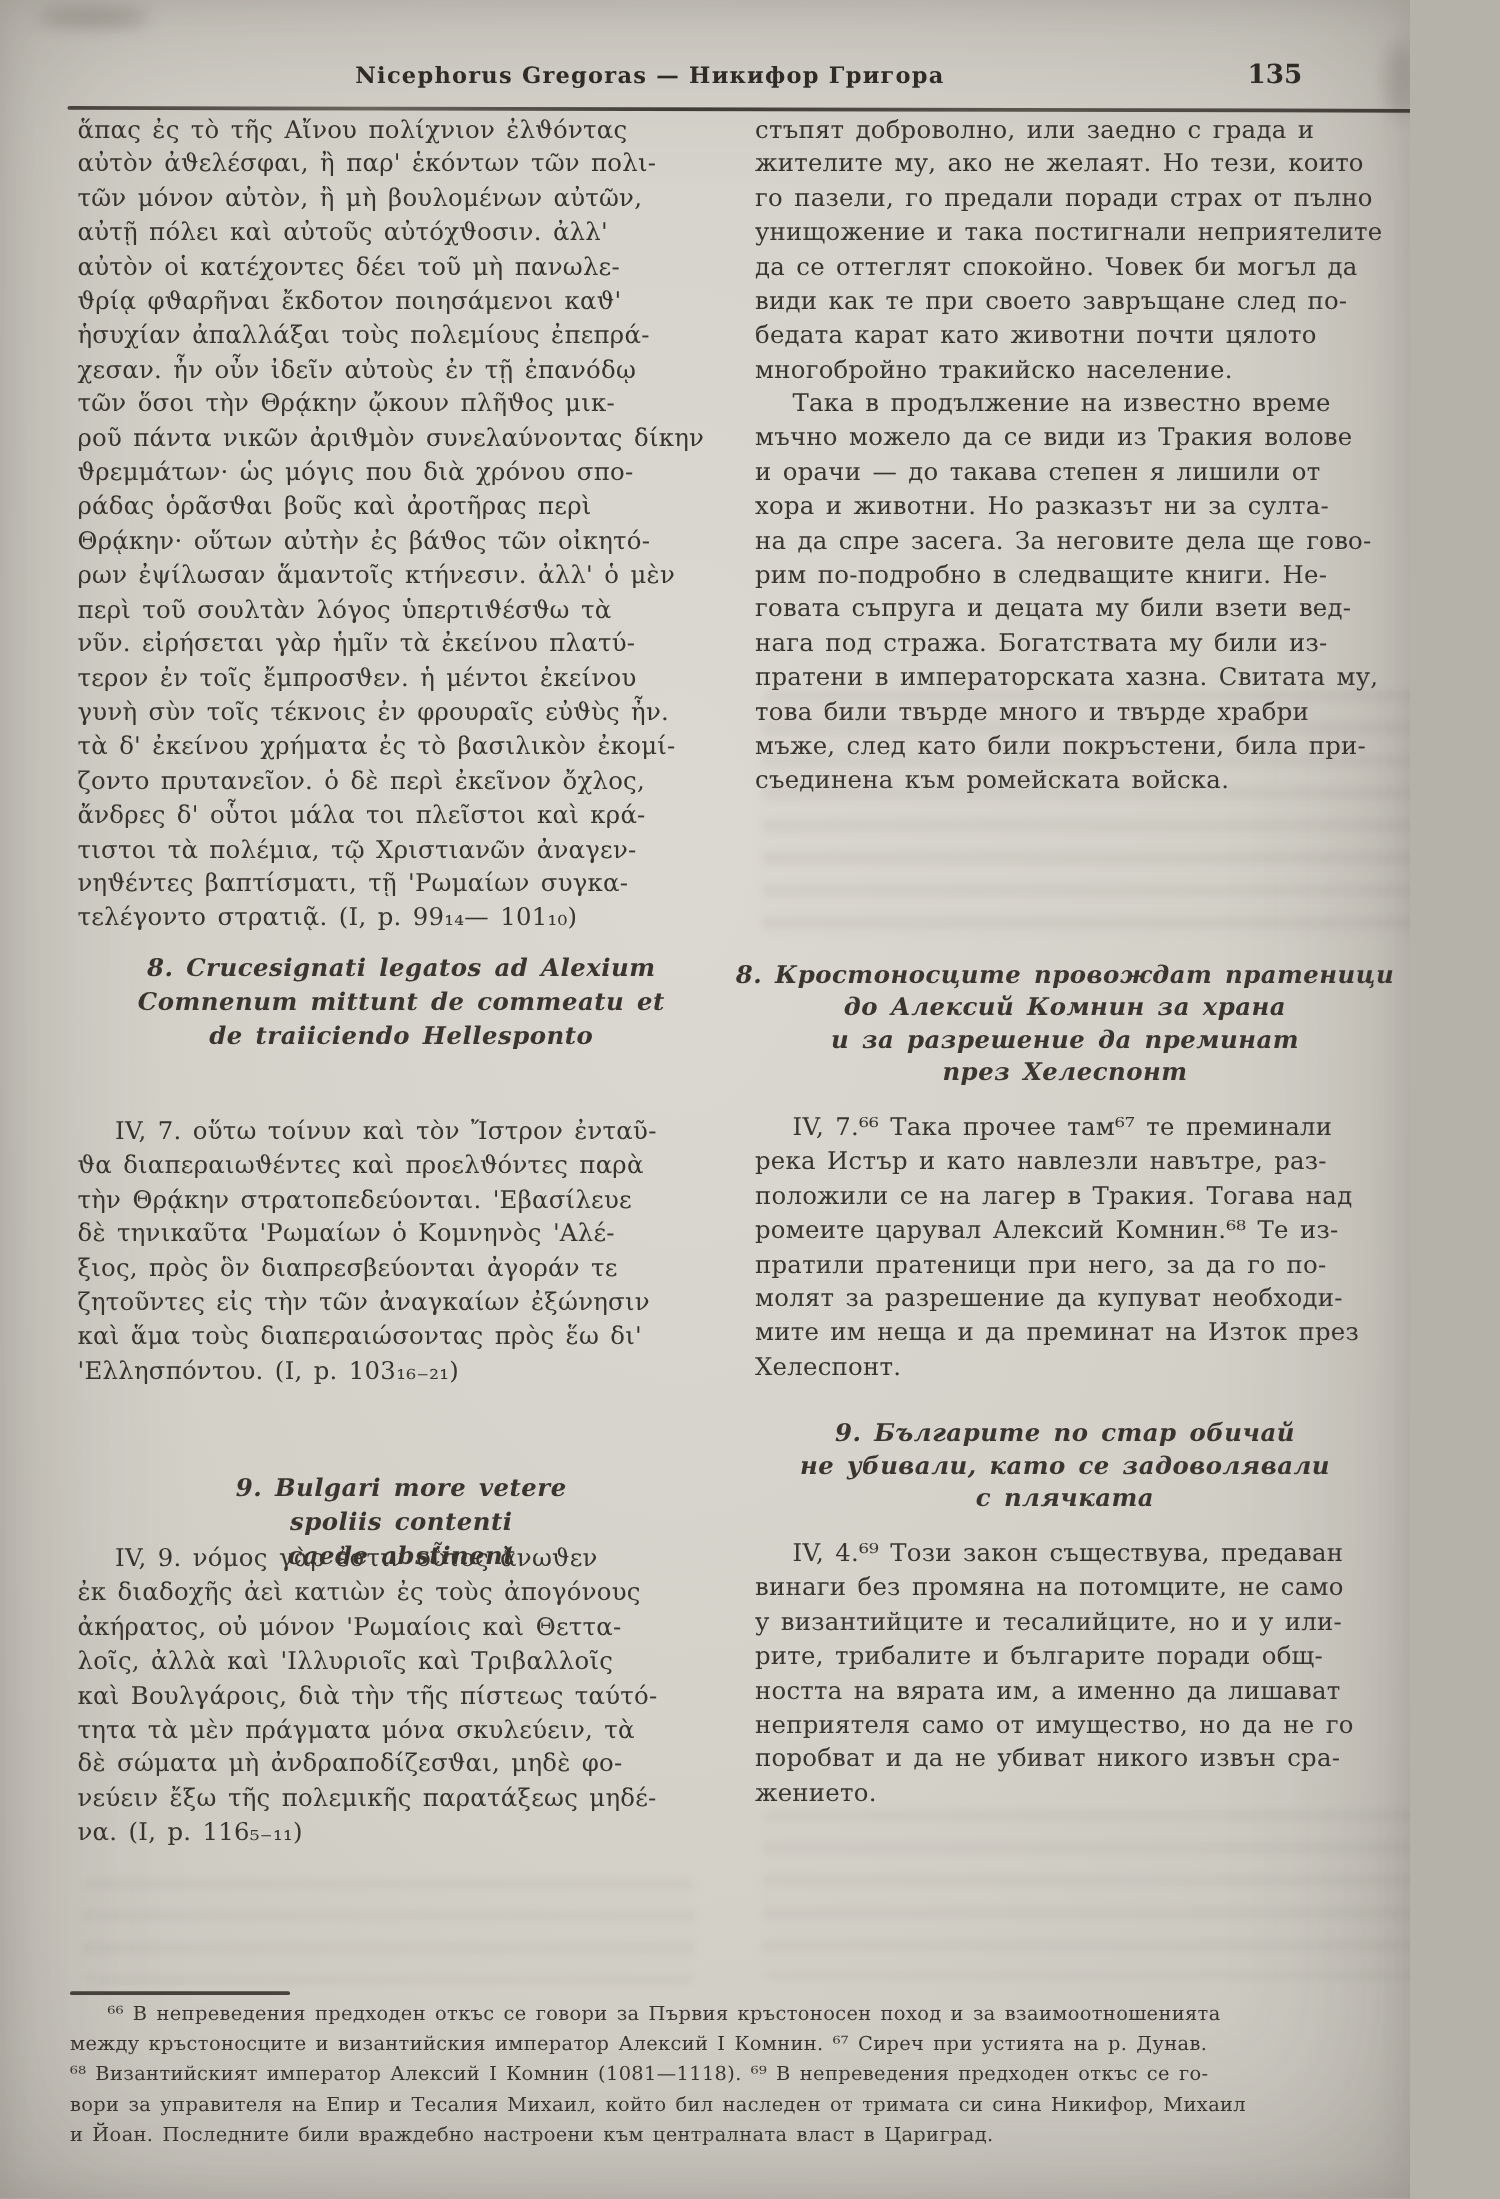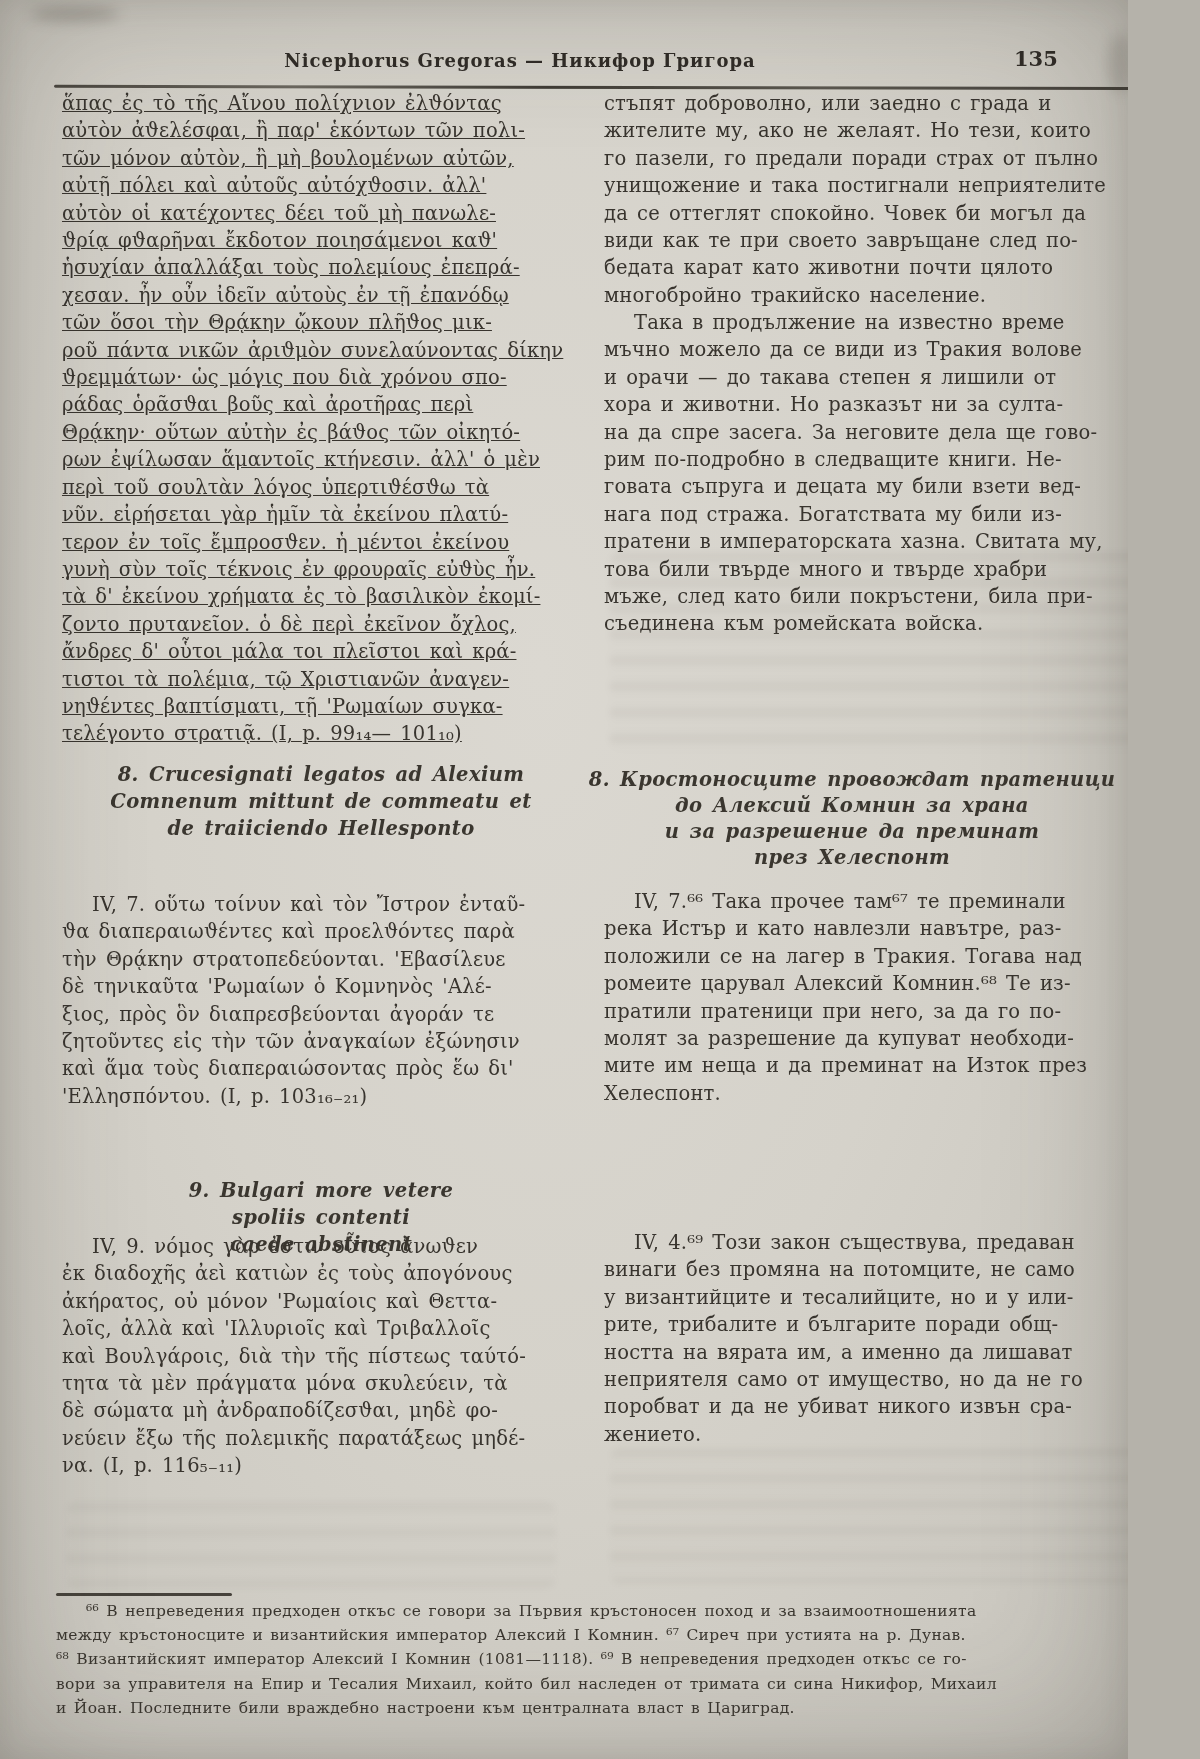--- a/index.html
+++ b/index.html
@@ -35,7 +35,7 @@
   }
   .page-number {
     position: absolute; left: 998px; top: 46px;
-    font-size: 21px; font-weight: 700; color: #2f2b26; margin-left: 16px;
+    font-size: 21px; font-weight: 700; color: #2f2b26;
   }
   .header-rule {
     position: absolute; left: 54px; top: 86px; width: 1096px; height: 3px;

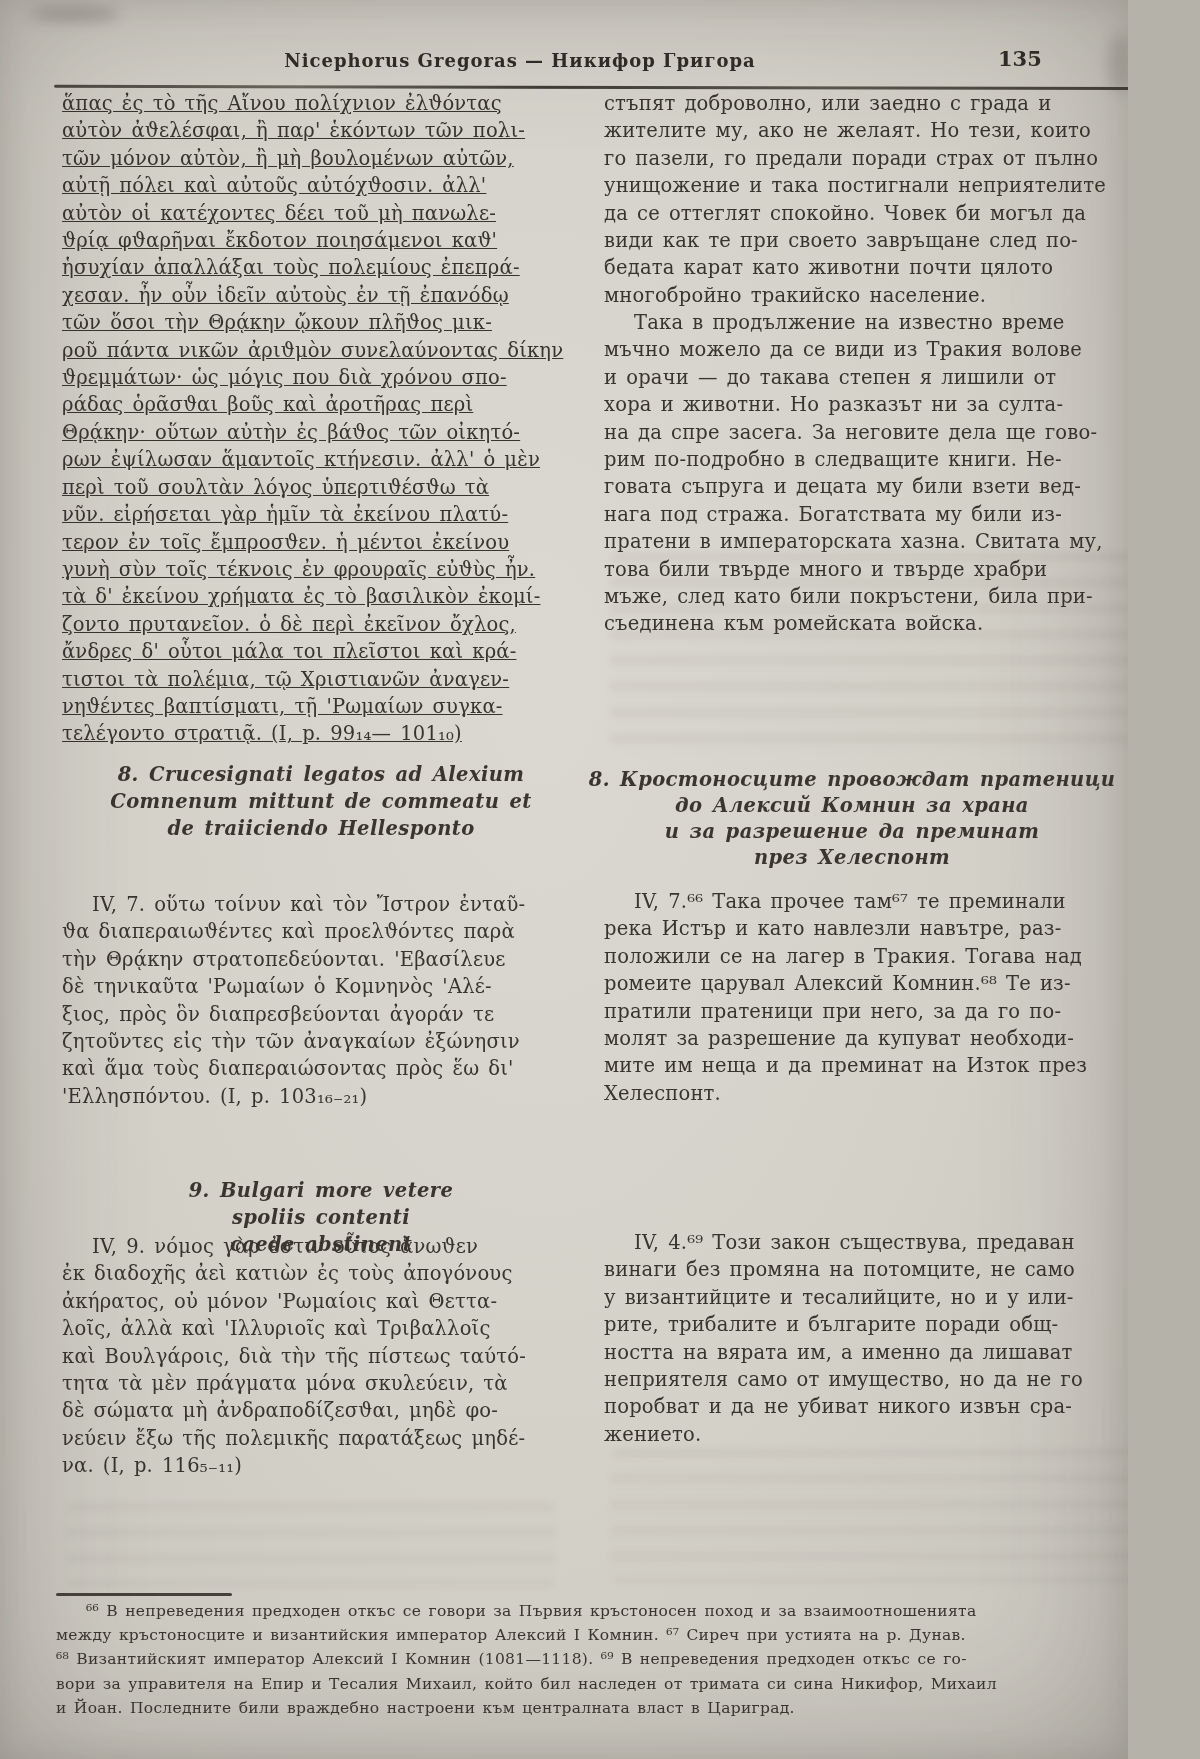--- a/index.html
+++ b/index.html
@@ -102,7 +102,7 @@
   <div class="page-number">135</div>
   <div class="header-rule"></div>
 
-  <div class="col-text gk" style="top:90px;text-decoration:underline;">ἅπας ἐς τὸ τῆς Αἴνου πολίχνιον ἐλϑόντας
+  <div class="col-text gk" style="top:90px;">ἅπας ἐς τὸ τῆς Αἴνου πολίχνιον ἐλϑόντας
 αὐτὸν ἀϑελέσφαι, ἢ παρ' ἑκόντων τῶν πολι-
 τῶν μόνον αὐτὸν, ἢ μὴ βουλομένων αὐτῶν,
 αὐτῇ πόλει καὶ αὐτοῦς αὐτόχϑοσιν. ἀλλ'

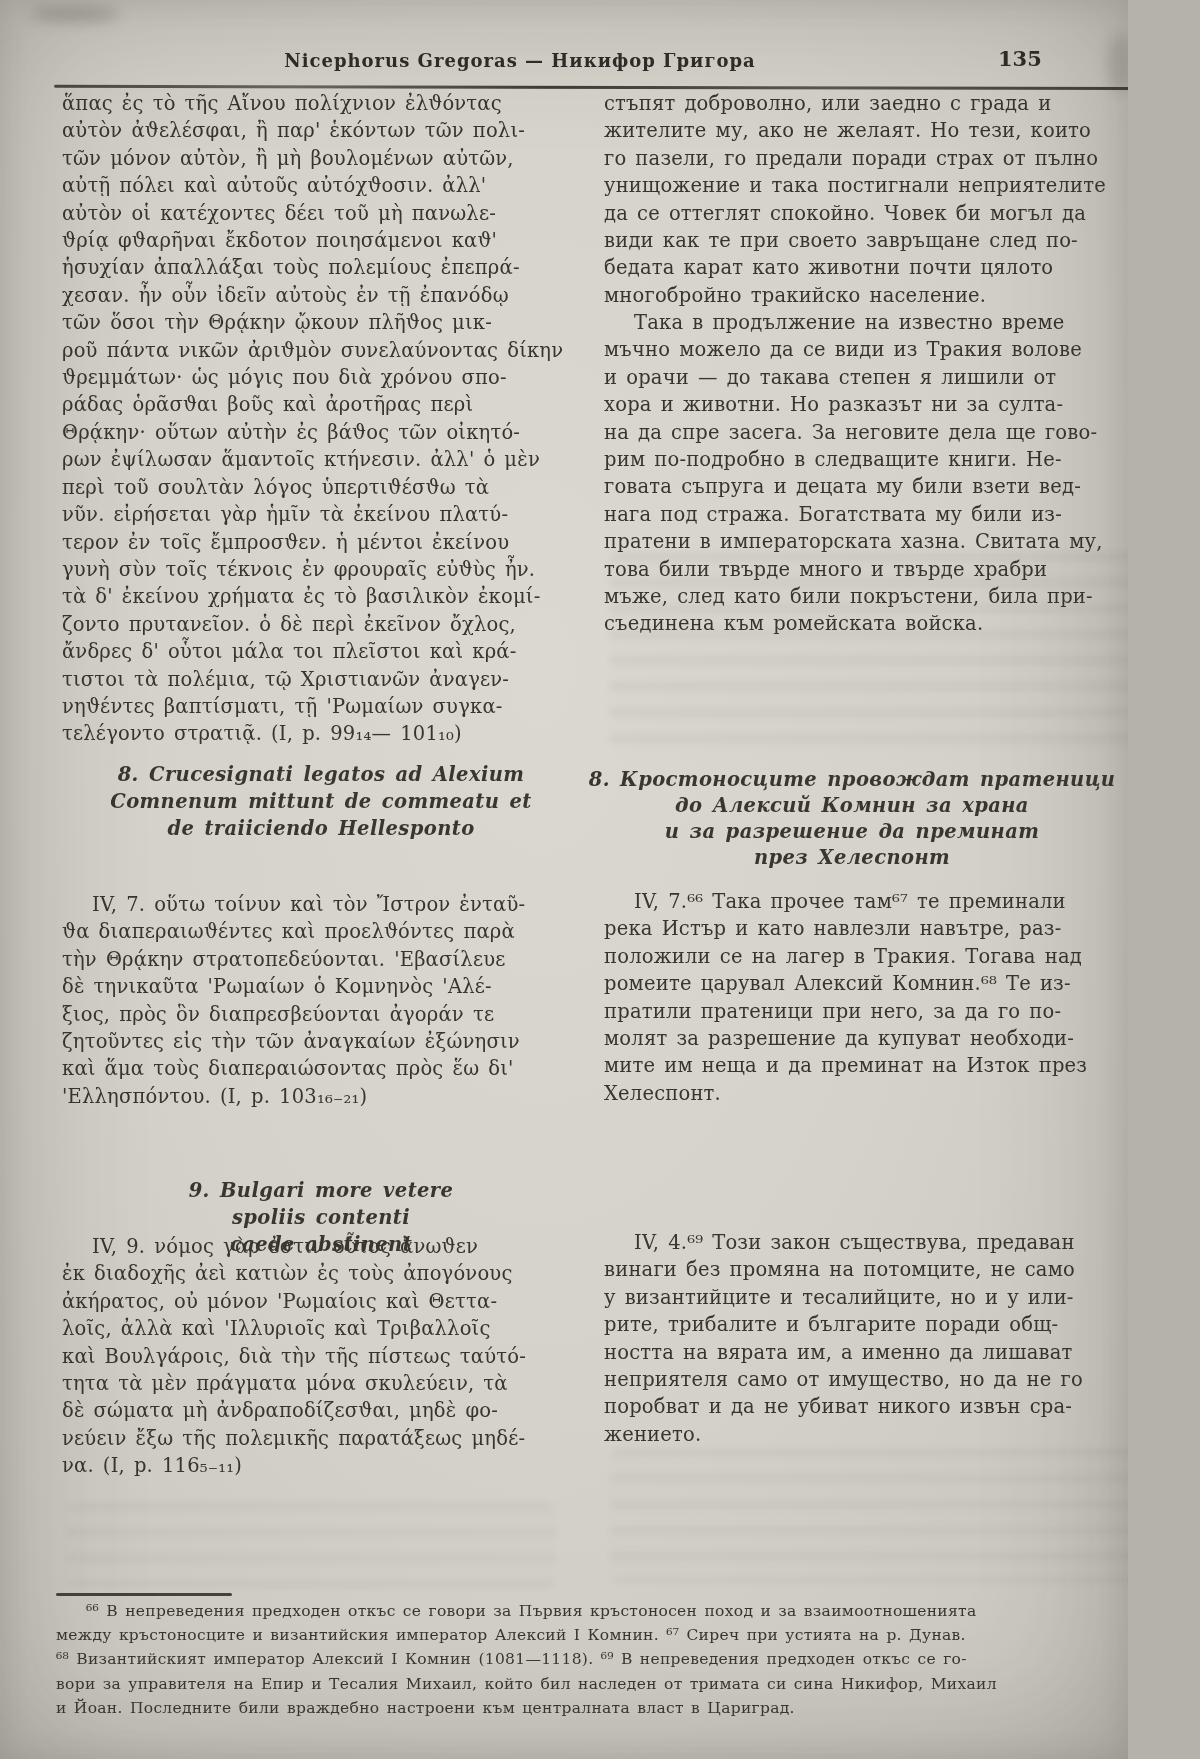--- a/index.html
+++ b/index.html
@@ -190,6 +190,9 @@
 мите им неща и да преминат на Изток през
 Хелеспонт.</div>
 
+  <div class="heading bg" style="top:1134px;">9. Българите по стар обичай
+не убивали, като се задоволявали
+с плячката</div>
 
   <div class="col-text bg indent" style="top:1229px;">IV, 4.⁶⁹ Този закон съществува, предаван
 винаги без промяна на потомците, не само

